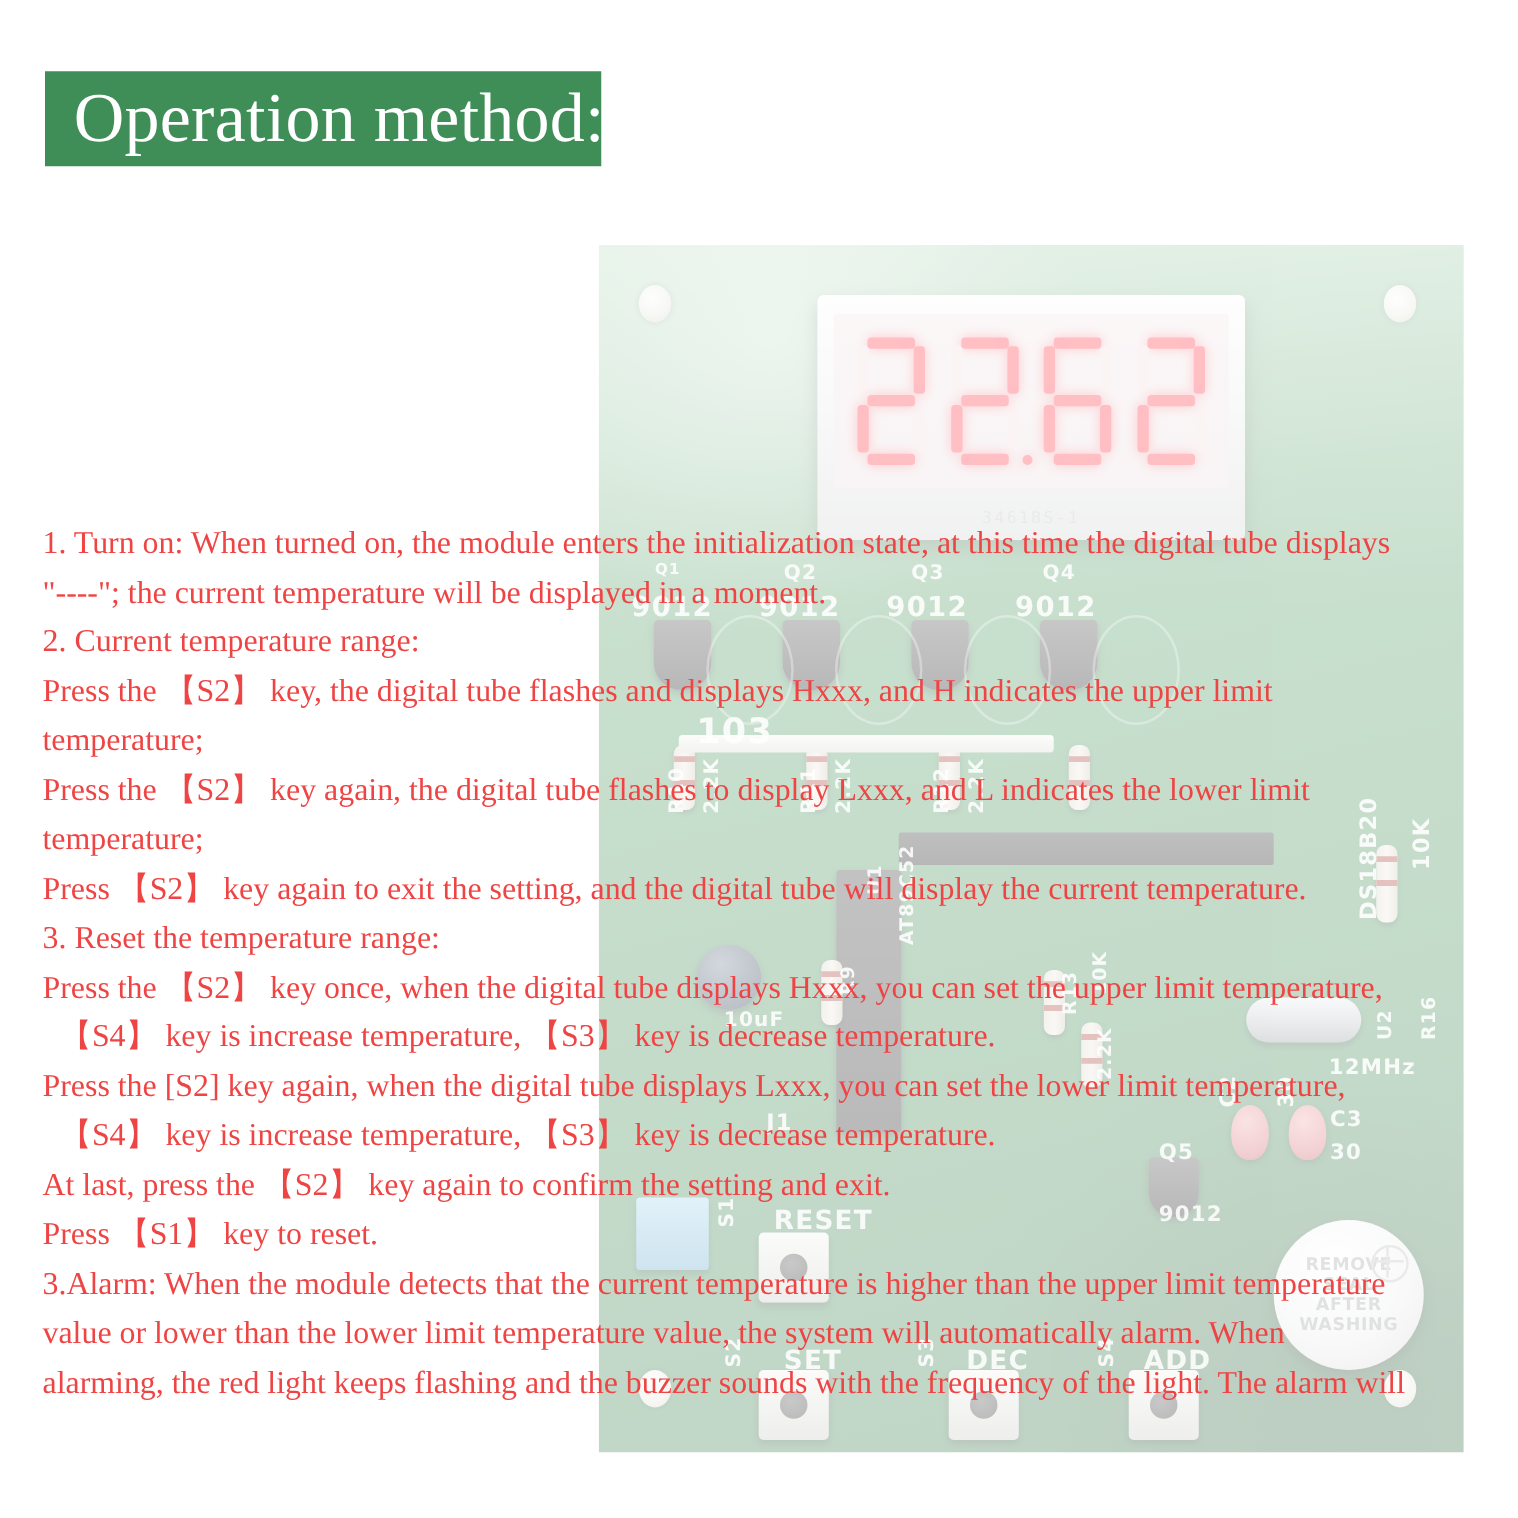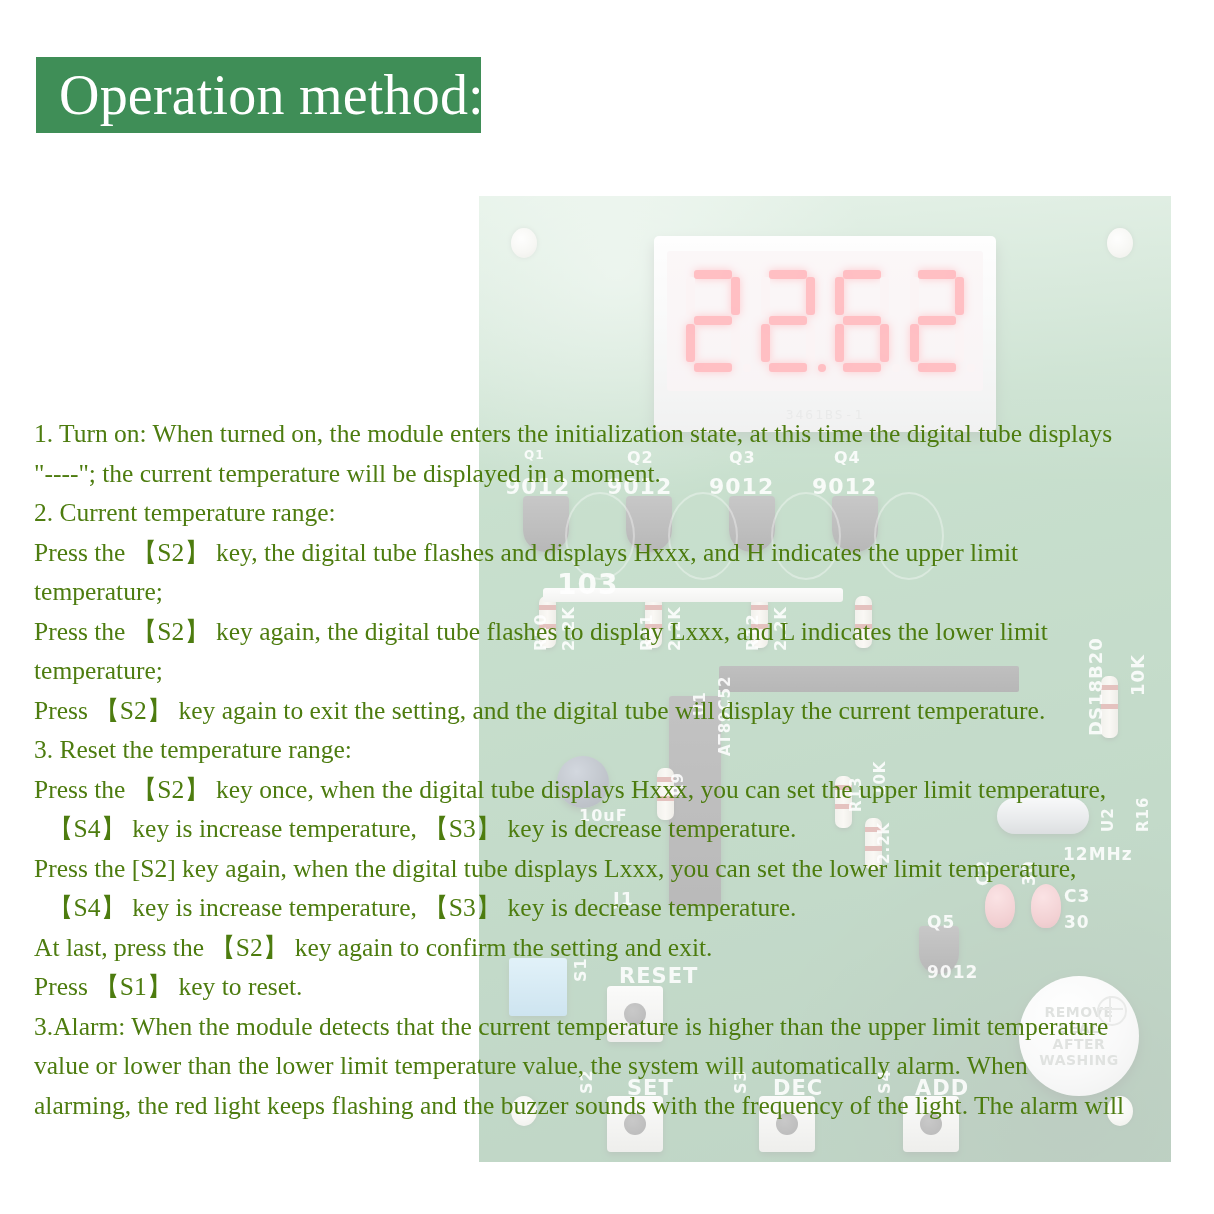--- a/index.html
+++ b/index.html
@@ -263,7 +263,7 @@
   .line {
     font-size: 25.5px;
     line-height: 39.5px;
-    color: #4d7c0f;
+    color: #ef4444;
     white-space: nowrap;
     text-rendering: optimizeLegibility;
   }

